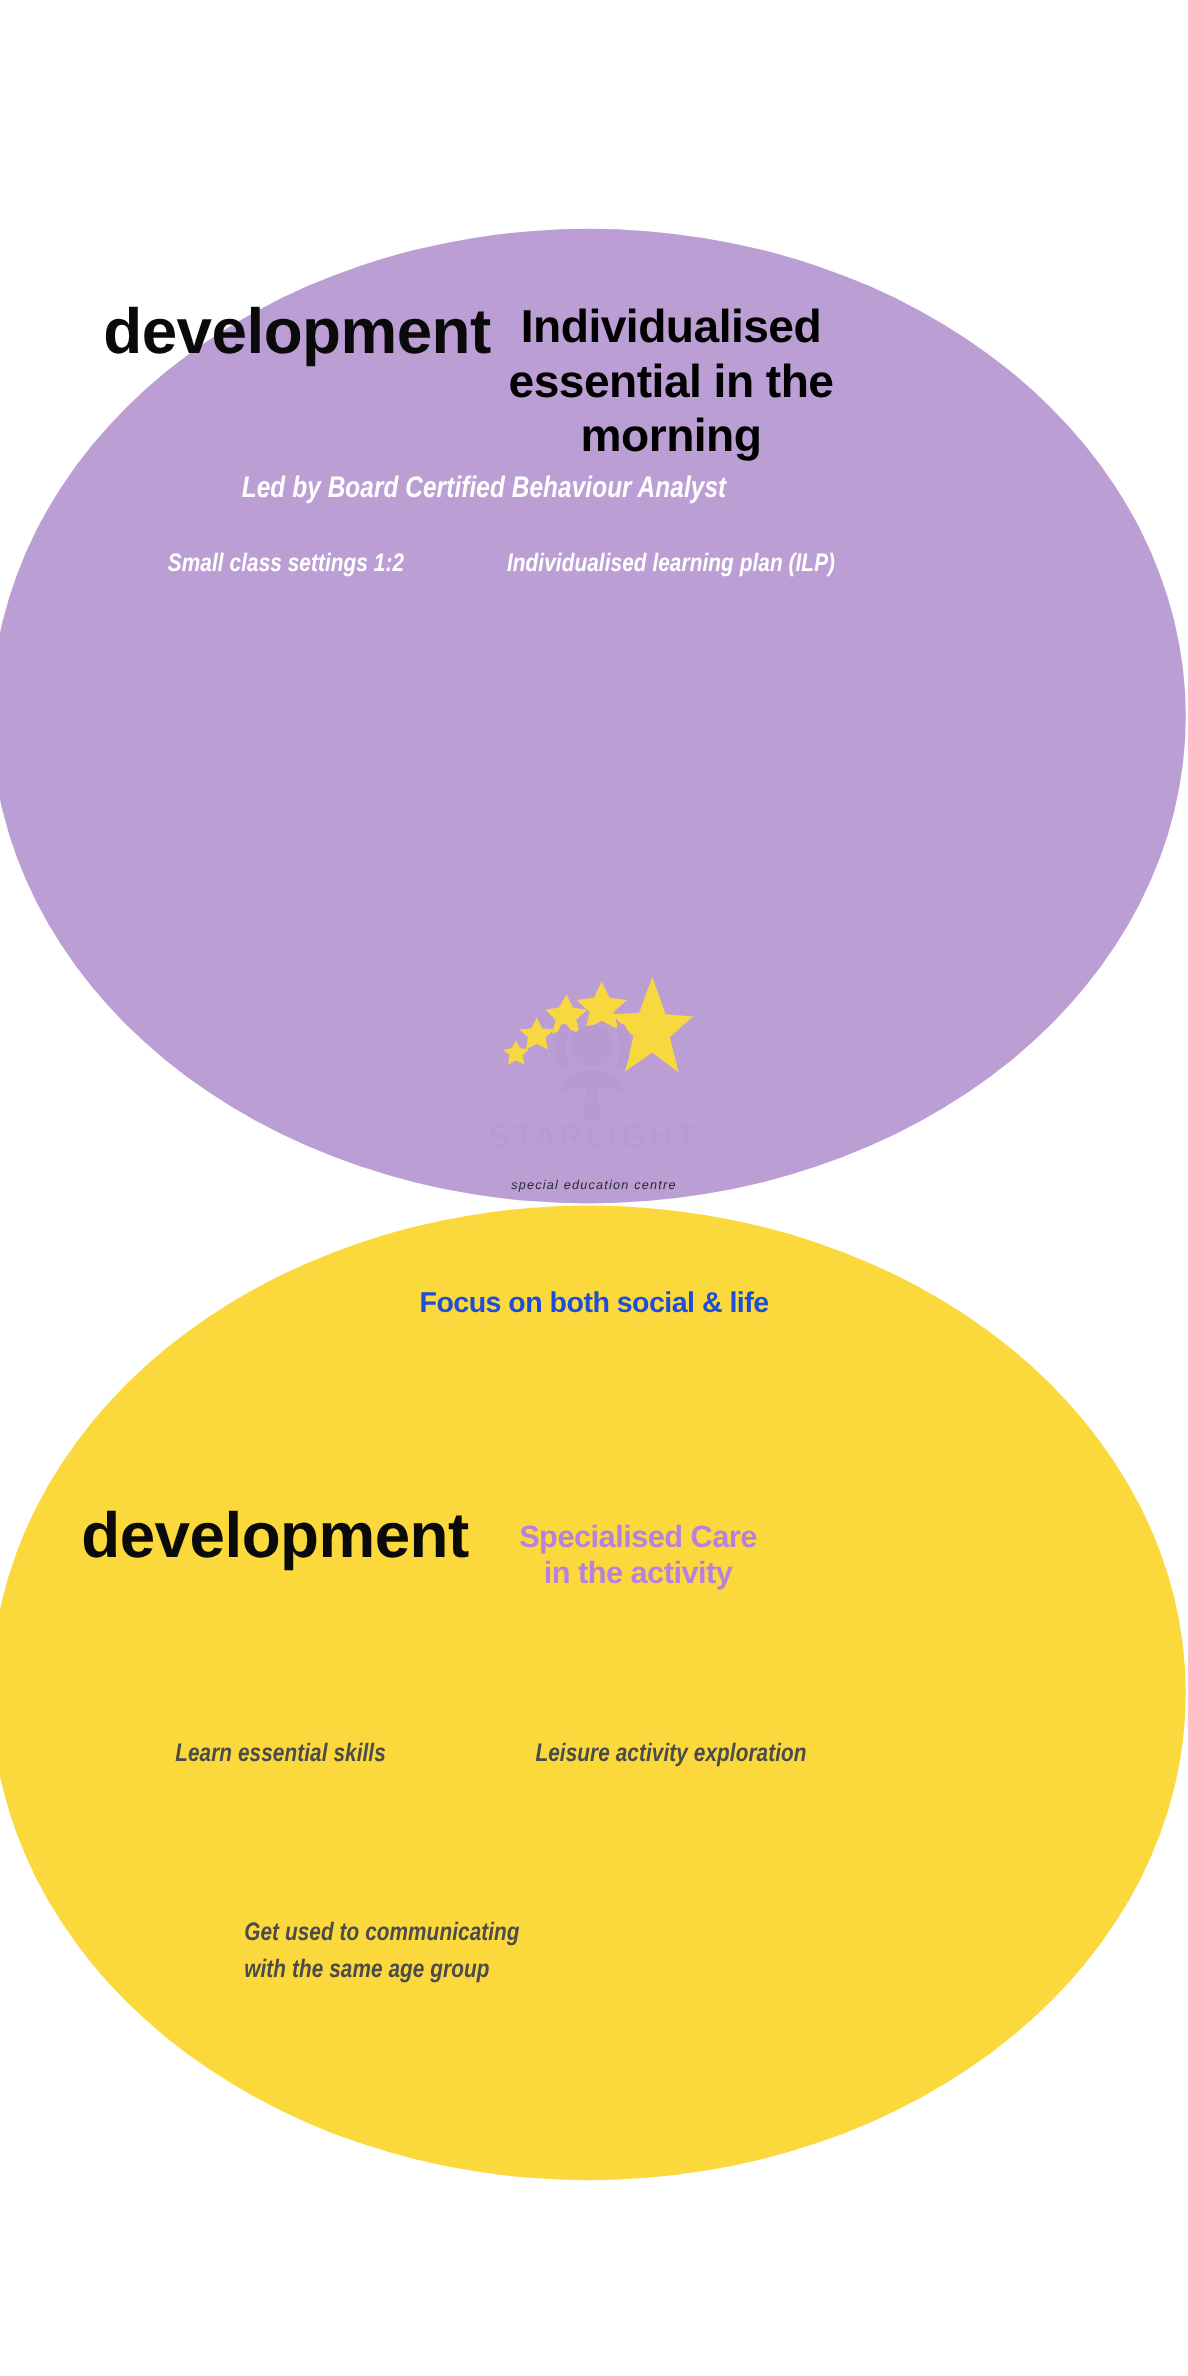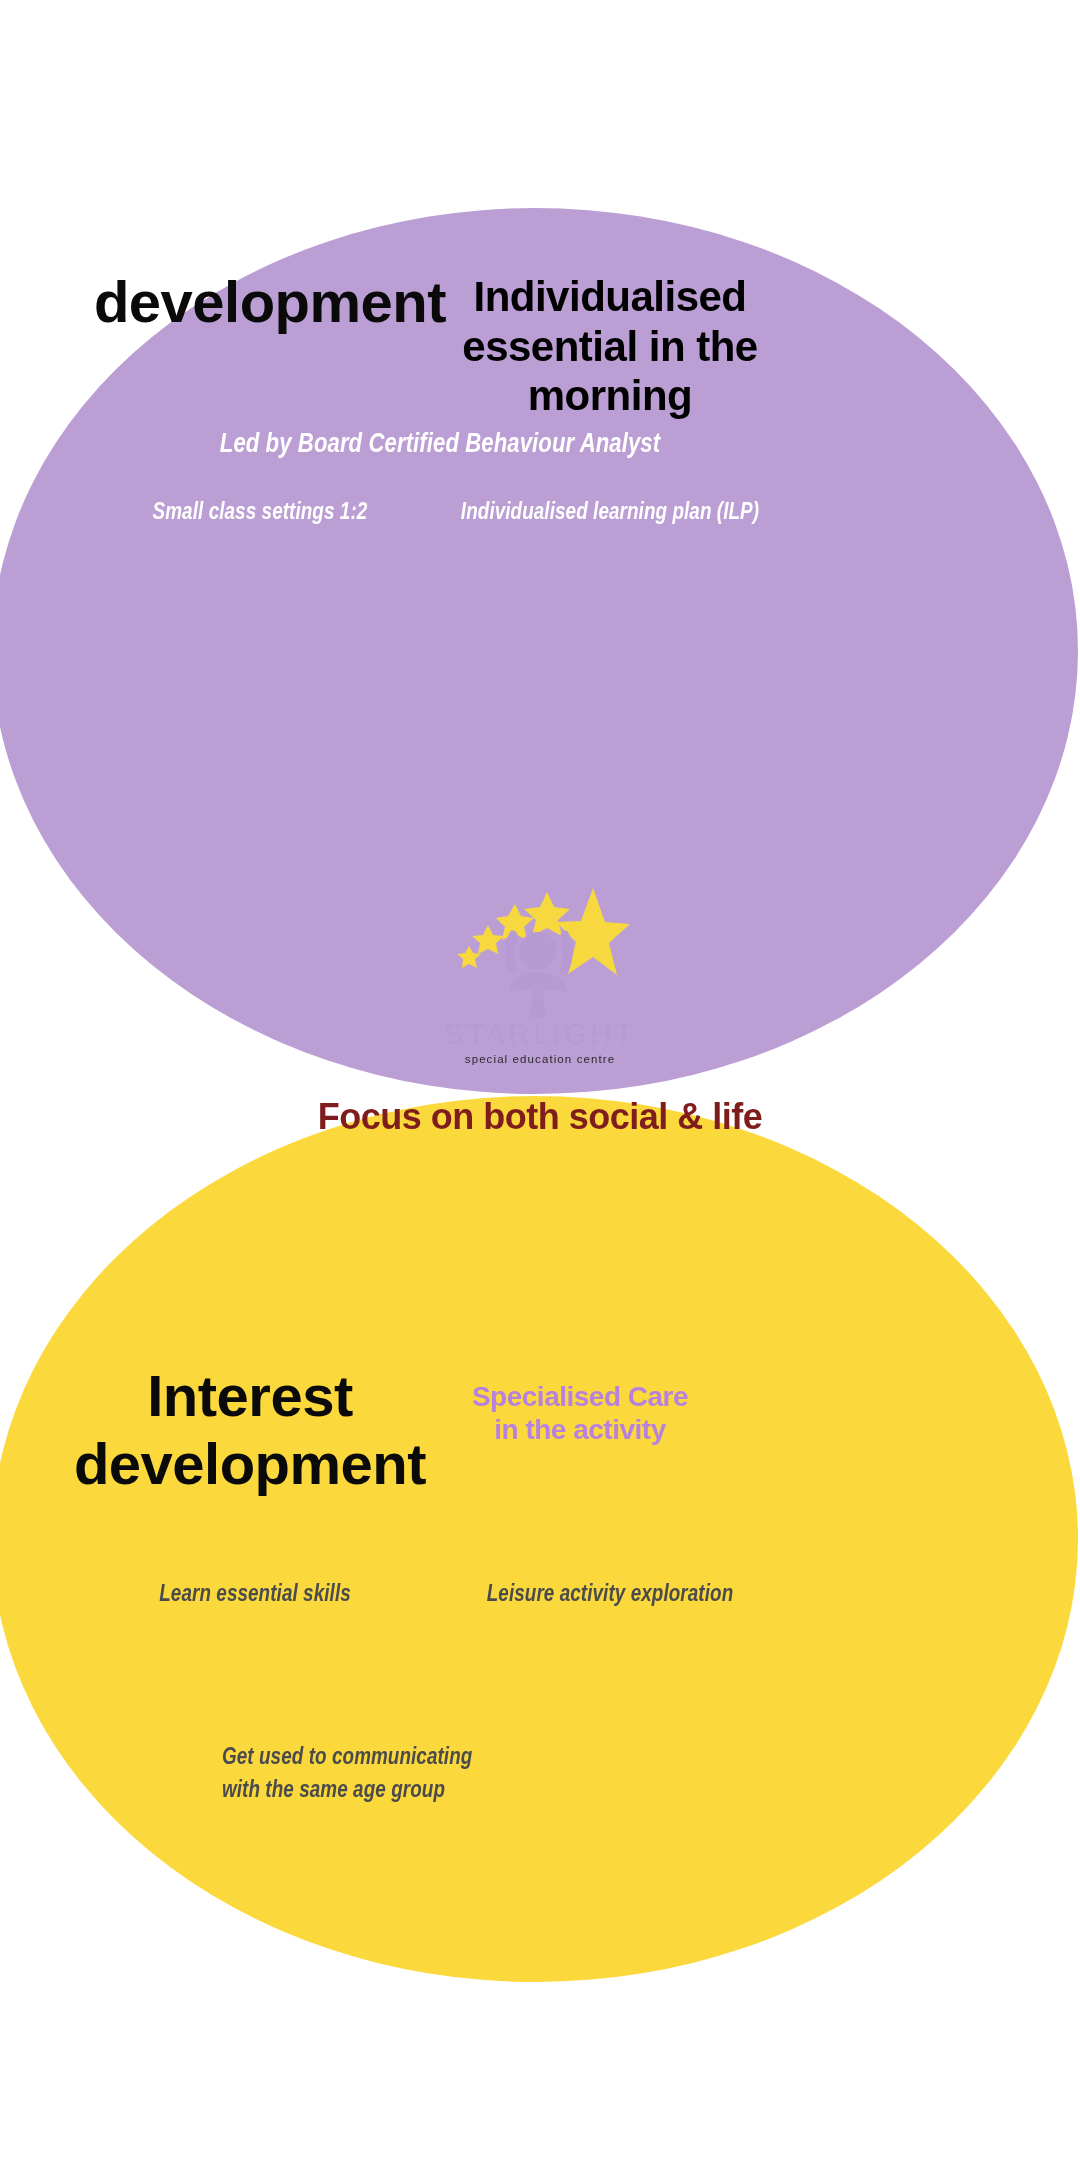--- a/index.html
+++ b/index.html
@@ -129,7 +129,8 @@
     letter-spacing: 1.1px;
     color: #2b2b2b;
     line-height: 1;
-    margin-top: 5px;
+    margin-top: 24px;
+    font-style: italic;
   }
   #focus-heading {
     left: 190px;

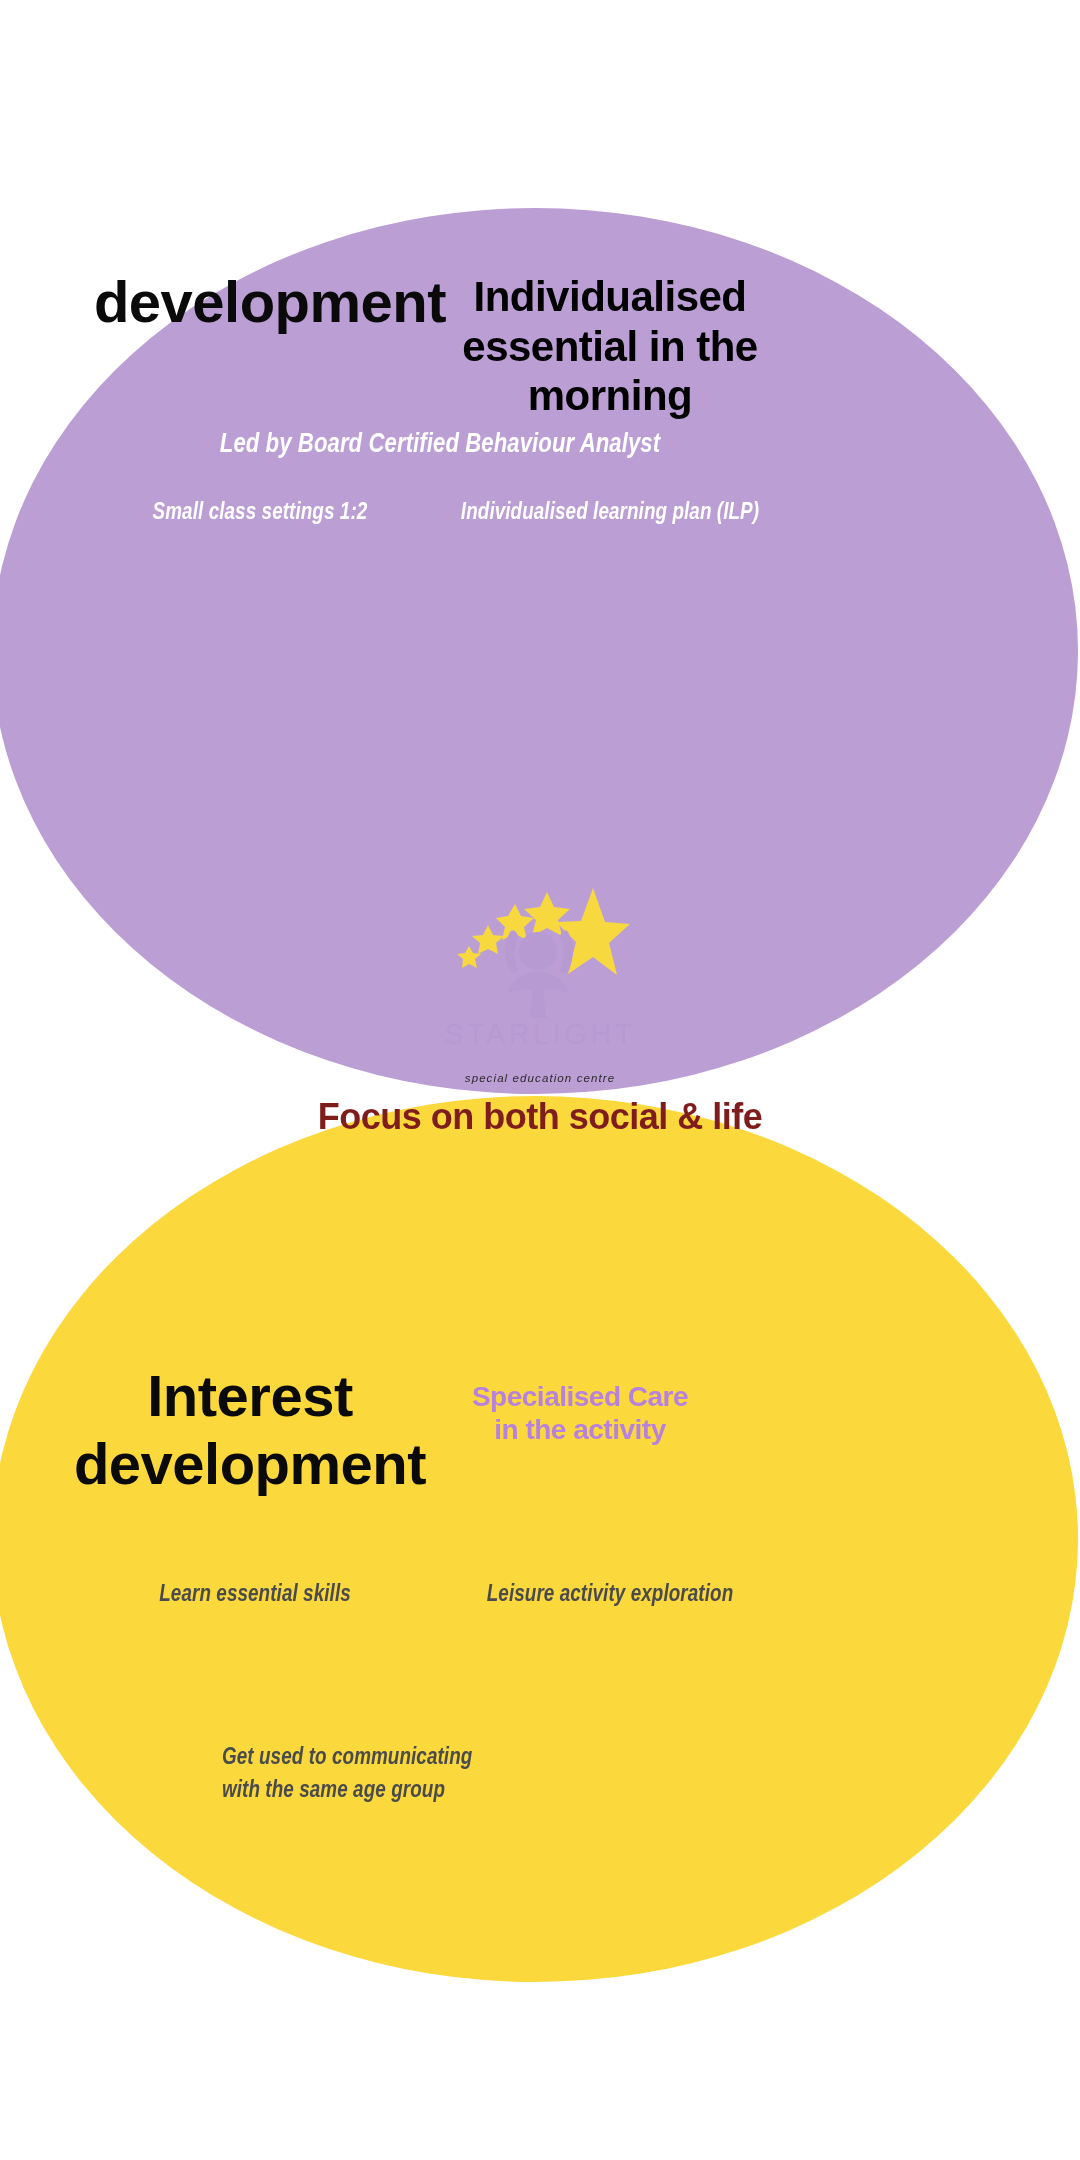--- a/index.html
+++ b/index.html
@@ -134,10 +134,10 @@
   }
   #focus-heading {
     left: 190px;
-    top: 1095px;
+    top: 1169px;
     width: 700px;
-    font-size: 36px;
-    color: #7f1d1d;
+    font-size: 26px;
+    color: #1d4ed8;
     line-height: 1.22;
   }
 

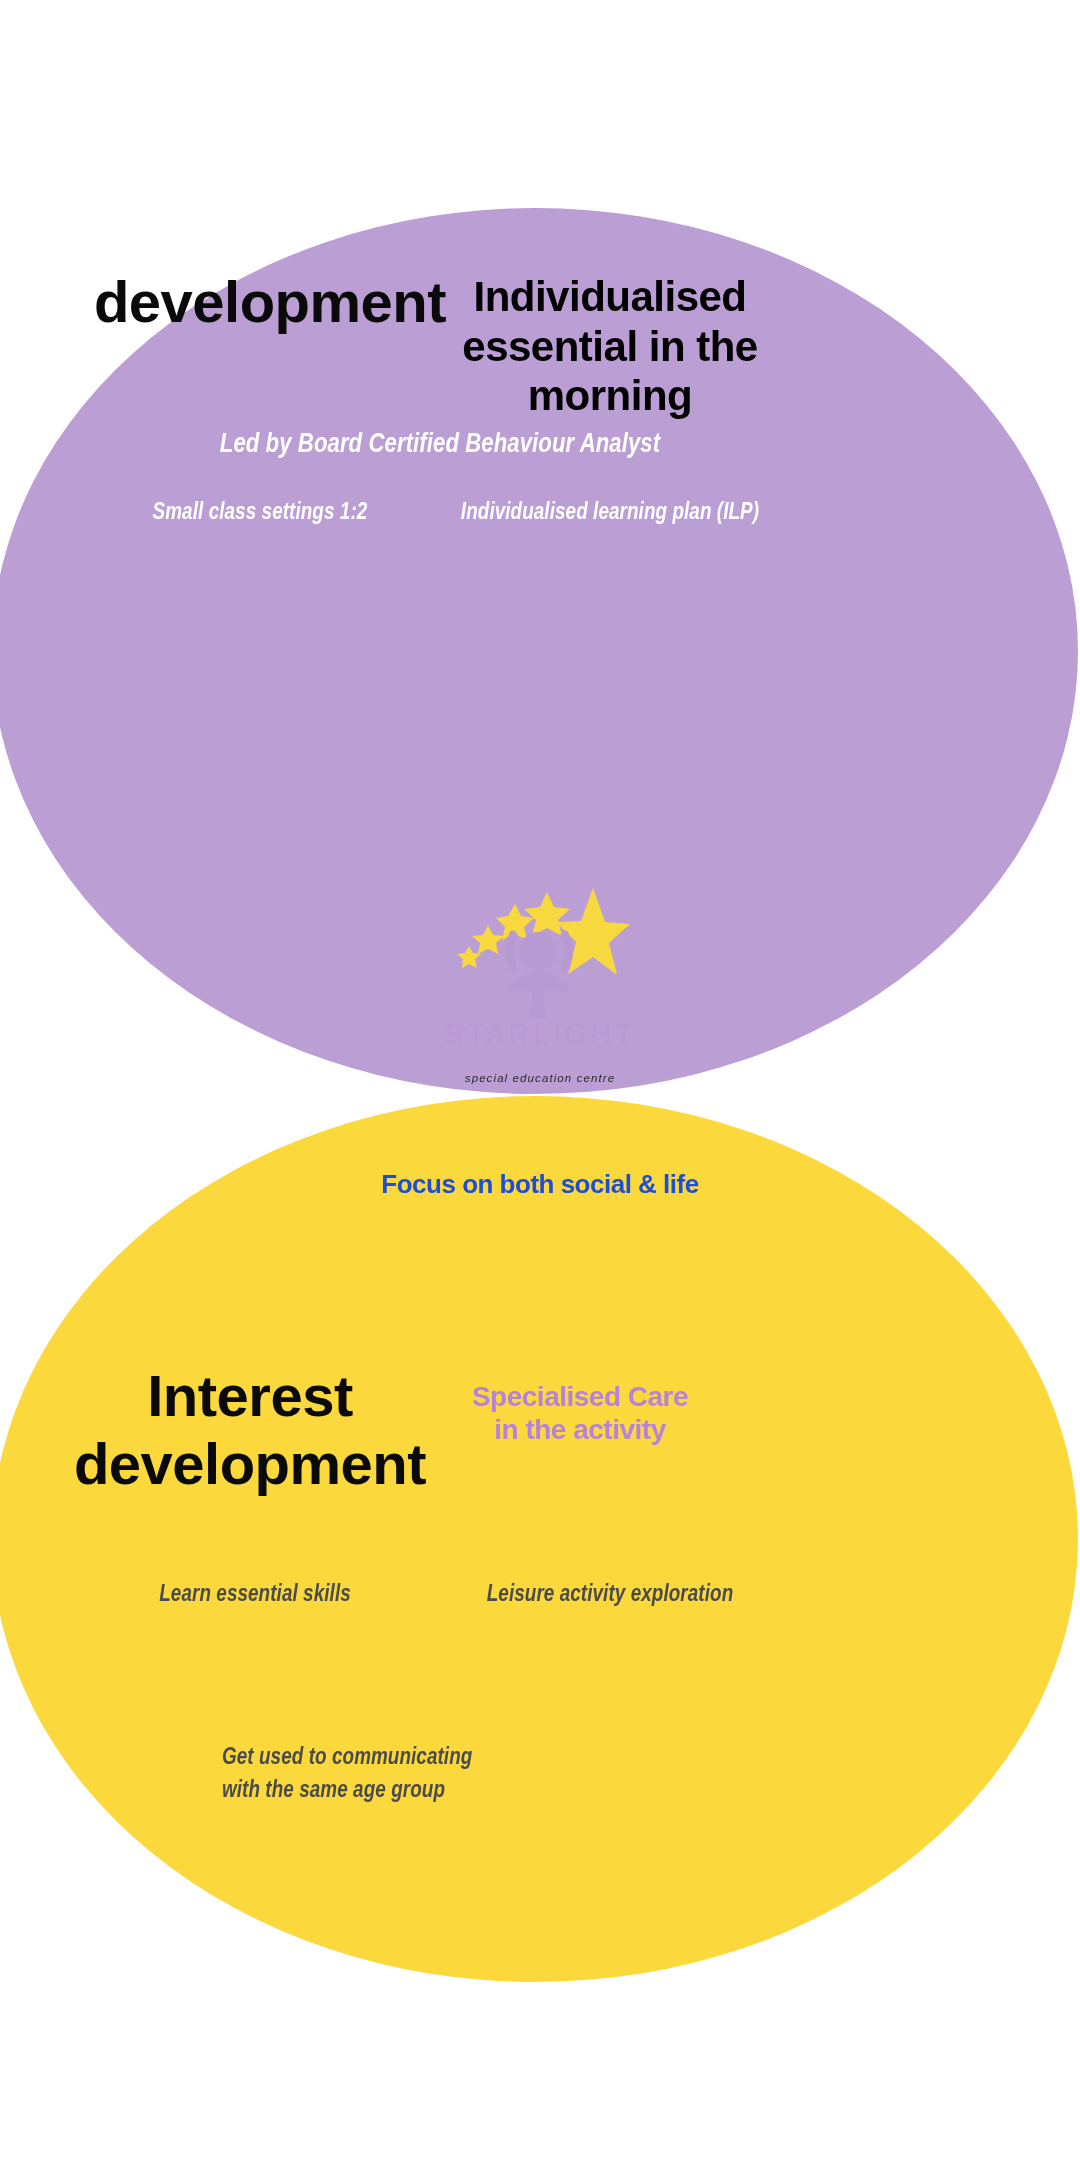--- a/index.html
+++ b/index.html
@@ -205,7 +205,6 @@
   <div class="circle" id="yellow-circle"></div>
 
   <div class="tblock headline" id="interest-heading">
-    <div>Interest</div>
     <div>development</div>
   </div>
 

